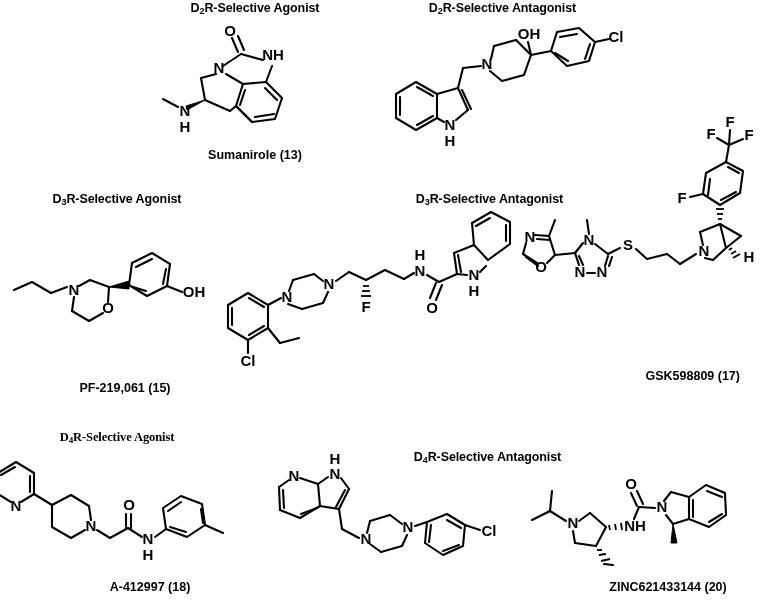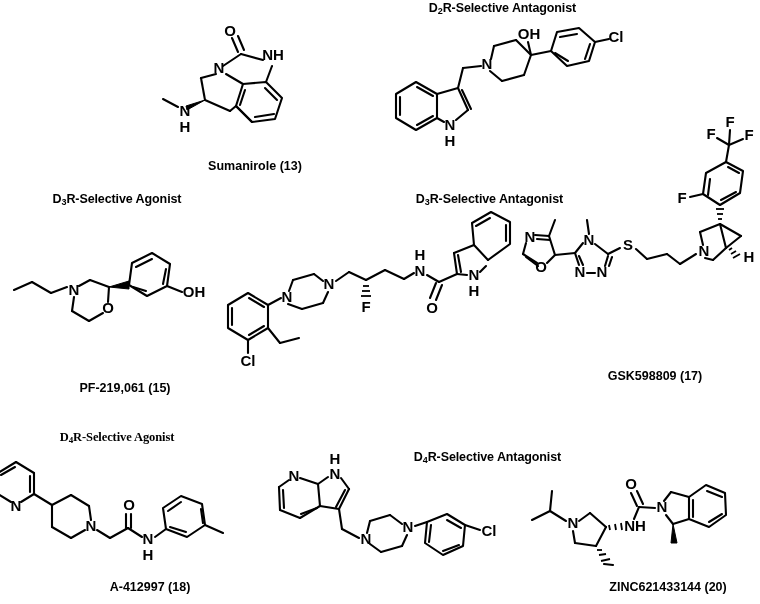--- a/index.html
+++ b/index.html
@@ -83,6 +83,9 @@
 
 <div class="figure-root">
 
+  <div class="section-header" style="left:160px; top:1px; width:190px;">
+    <span>D</span><sub>2</sub><span>R-Selective Agonist</span>
+  </div>
 
   <div class="section-header" style="left:395px; top:1px; width:215px;">
     <span>D</span><sub>2</sub><span>R-Selective Antagonist</span>

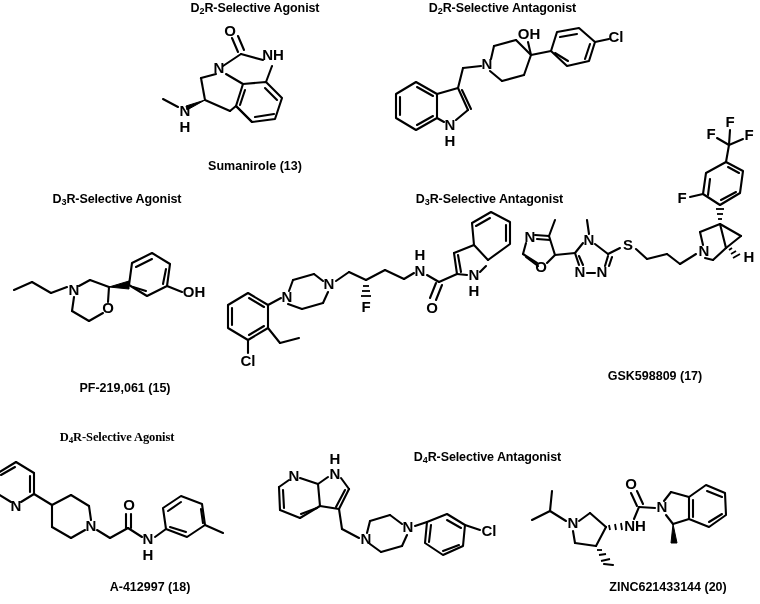--- a/index.html
+++ b/index.html
@@ -128,7 +128,7 @@
     </svg>
   </div>
 
-  <div class="cmpd-caption" style="left:170px; top:159px; width:170px;">Sumanirole (13)</div>
+  <div class="cmpd-caption" style="left:170px; top:148px; width:170px;">Sumanirole (13)</div>
 
   <div class="struct" style="left:388px; top:24px;">
     <svg width="235" height="122" viewBox="0 0 235 122">

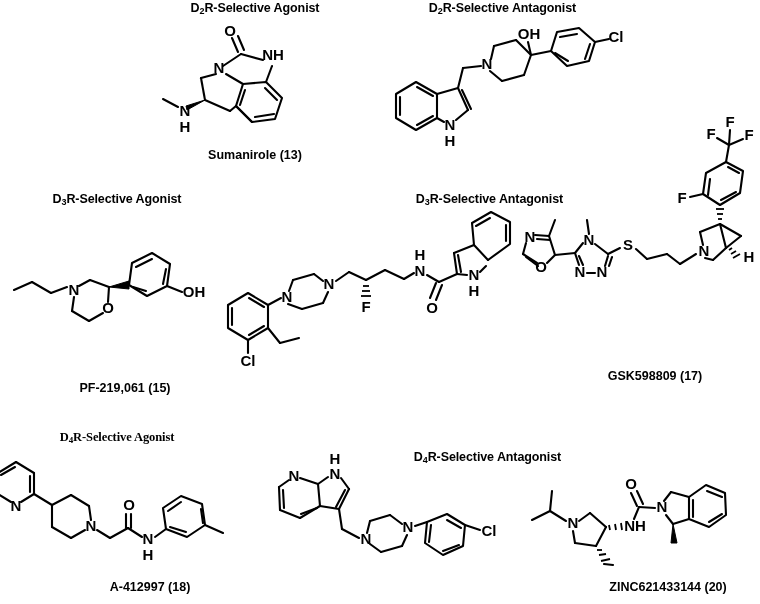--- a/index.html
+++ b/index.html
@@ -344,7 +344,7 @@
     </svg>
   </div>
 
-  <div class="cmpd-caption" style="left:570px; top:369px; width:170px;">GSK598809 (17)</div>
+  <div class="cmpd-caption" style="left:570px; top:369px; width:170px;text-align:right;">GSK598809 (17)</div>
 
   <div class="section-header" style="left:22px; top:430px; width:190px;font-family:Liberation Serif, serif;">
     <span>D</span><sub>4</sub><span>R-Selective Agonist</span>

